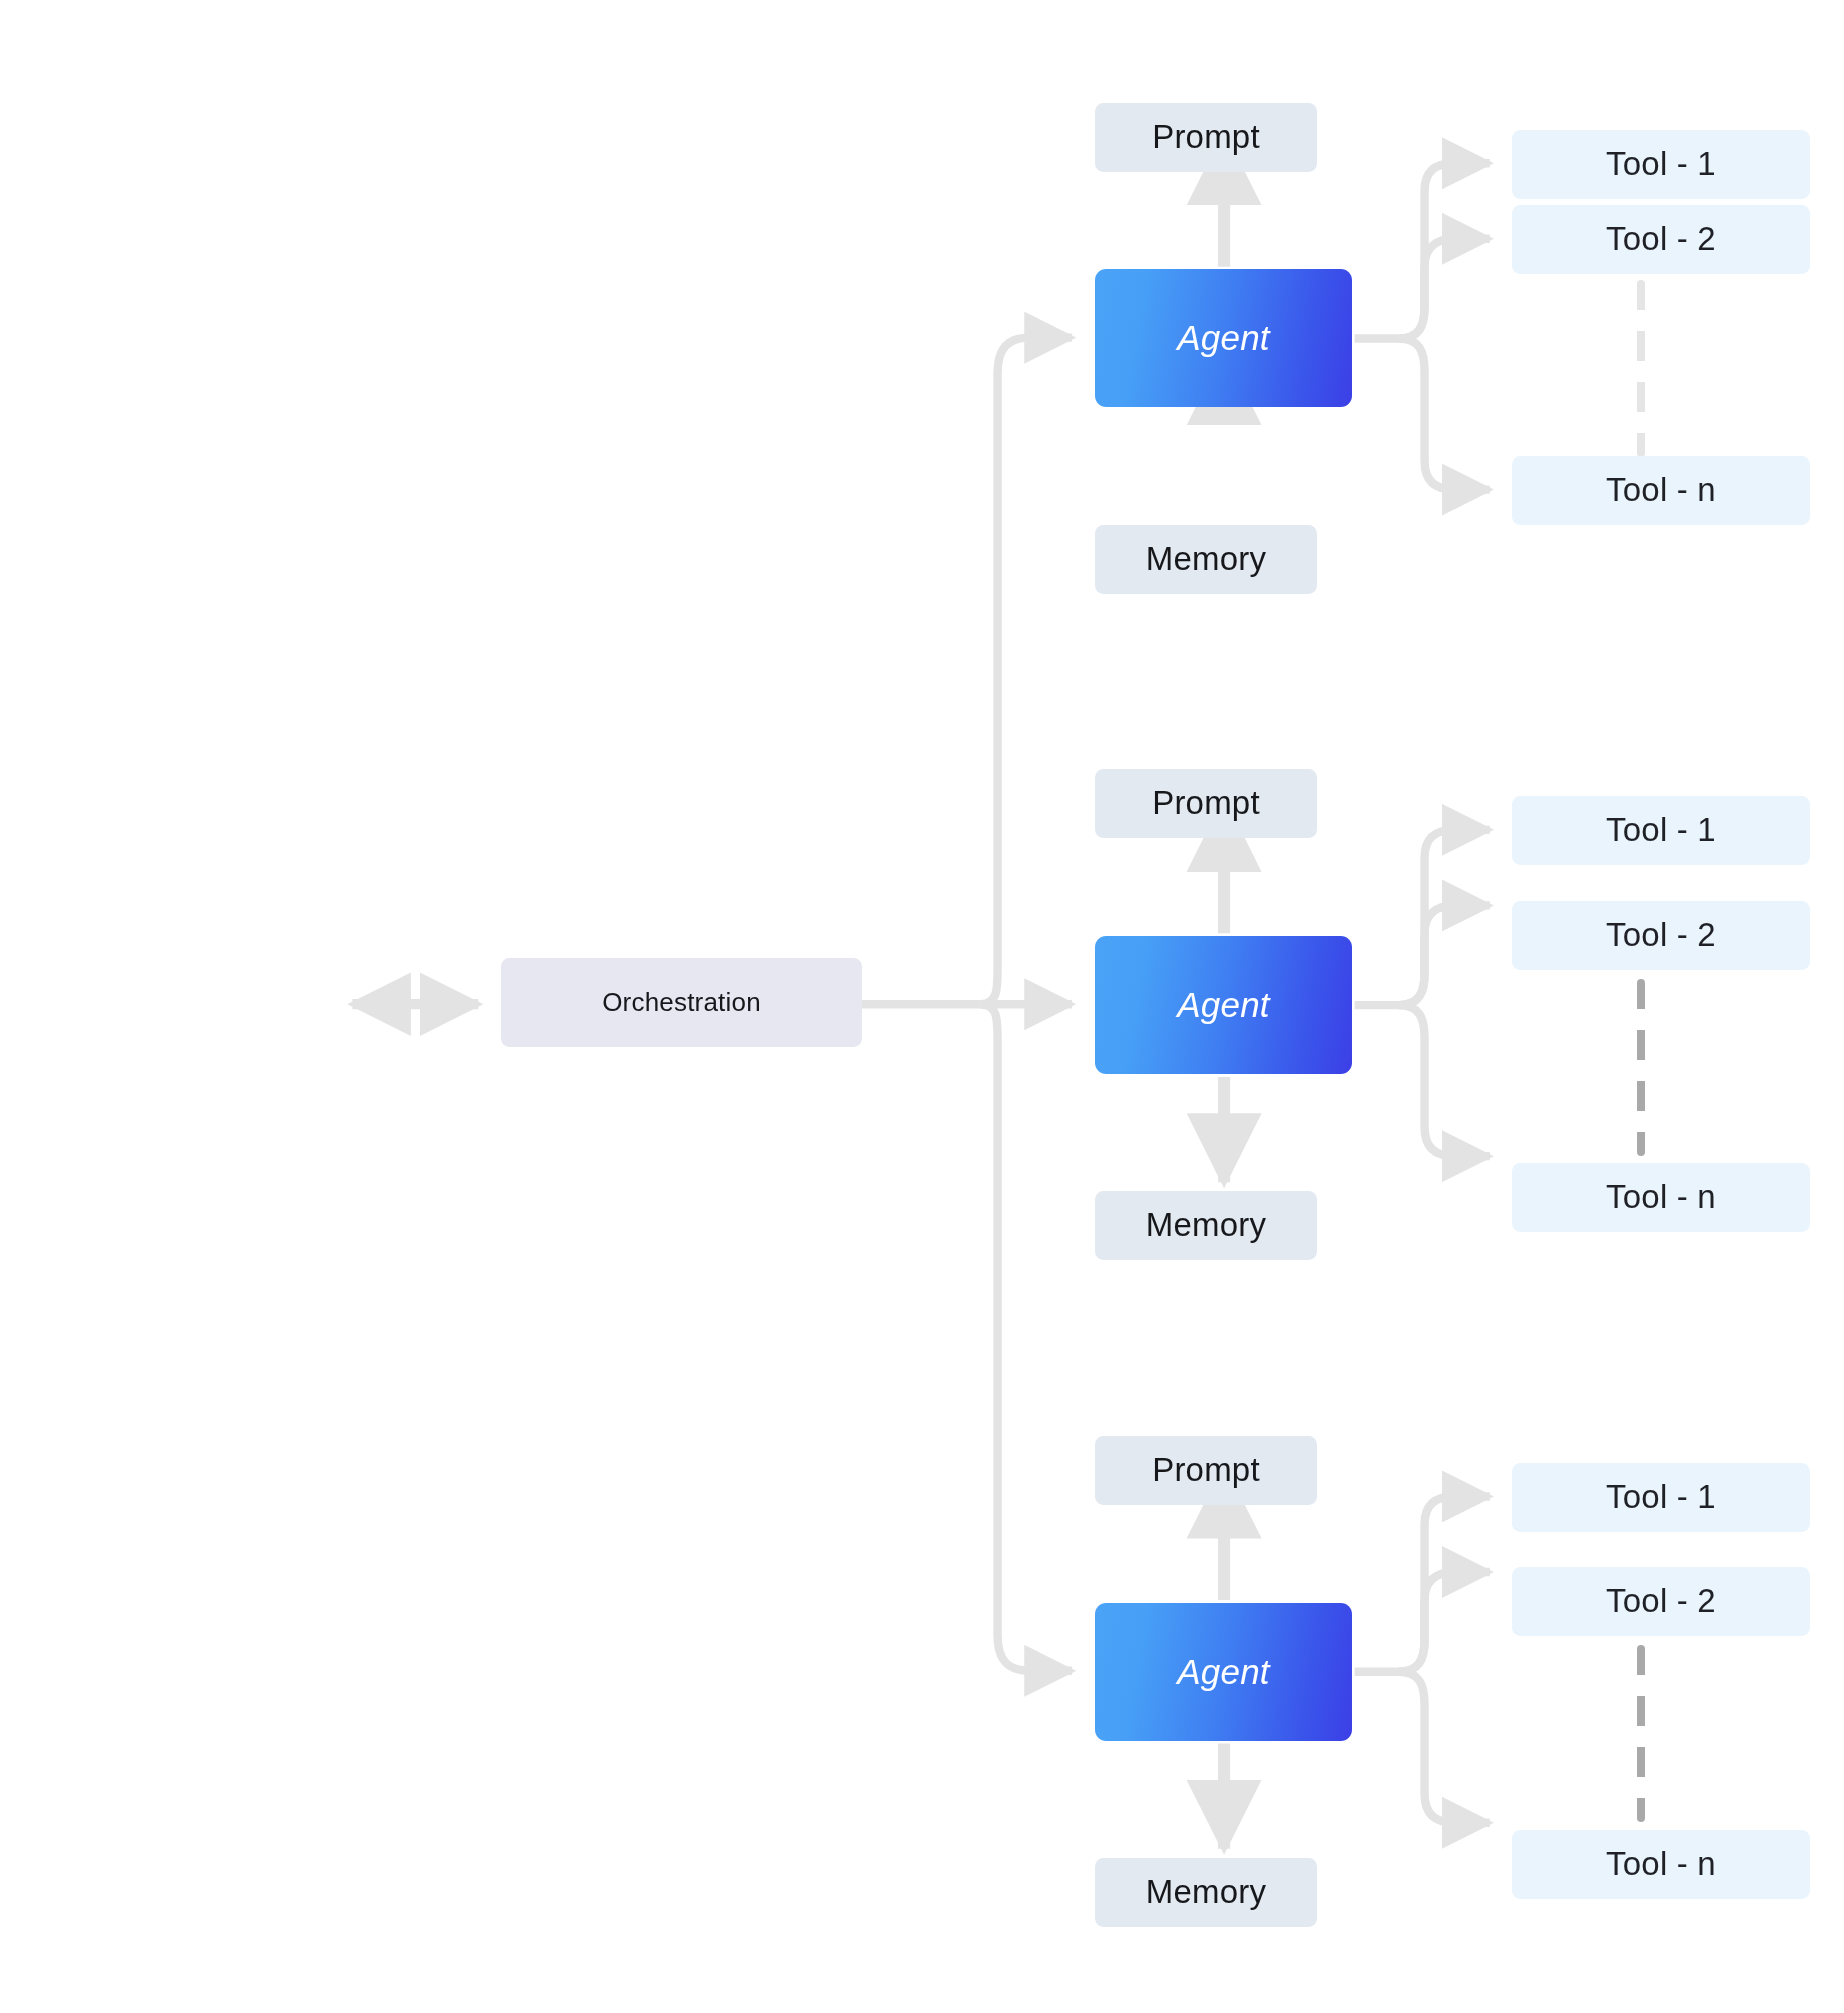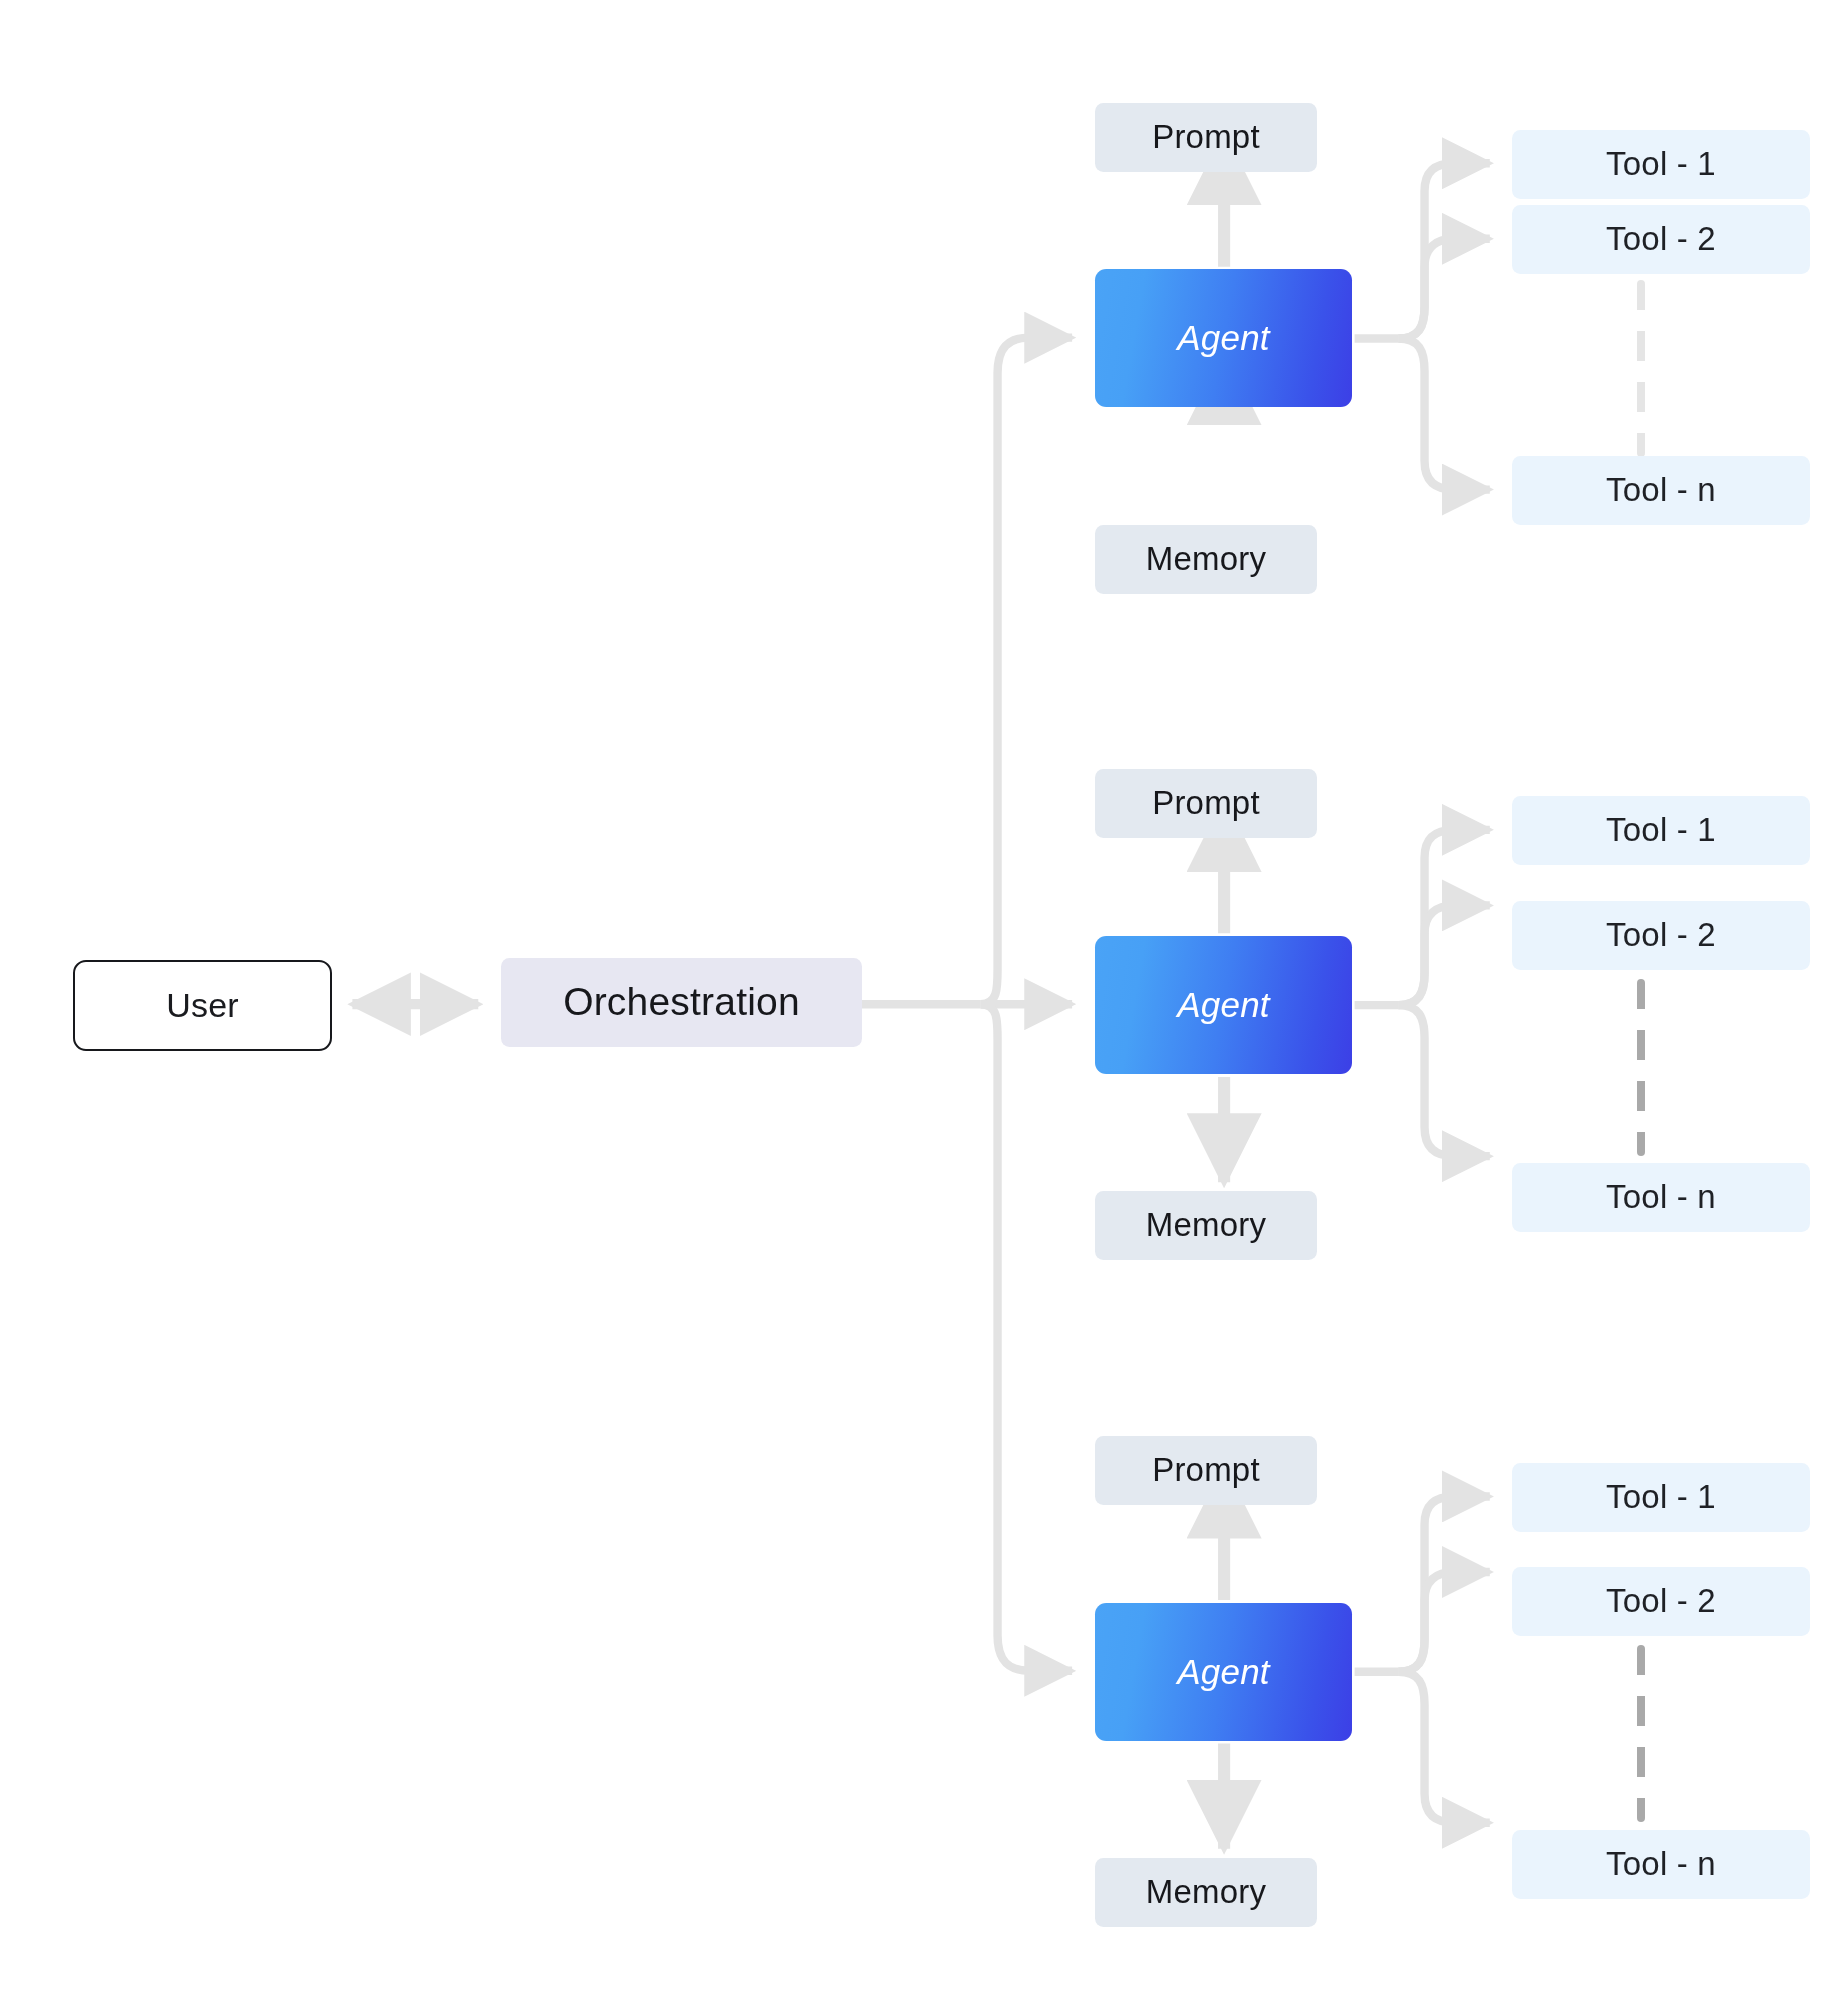--- a/index.html
+++ b/index.html
@@ -148,9 +148,6 @@
     <path d="M 1500 1793 C 1522 1793 1528 1806 1528 1828 L 1528 1924 C 1528 1946 1540 1955 1560 1955 L 1598 1955" fill="none" stroke="#e3e3e3" stroke-width="9" marker-end="url(#ah)"></path>
   </svg>
 
-  <div class="node node-user">
-    <span>User</span>
-  </div>
 
   <div class="node node-orchestration">
     <span>Orchestration</span>

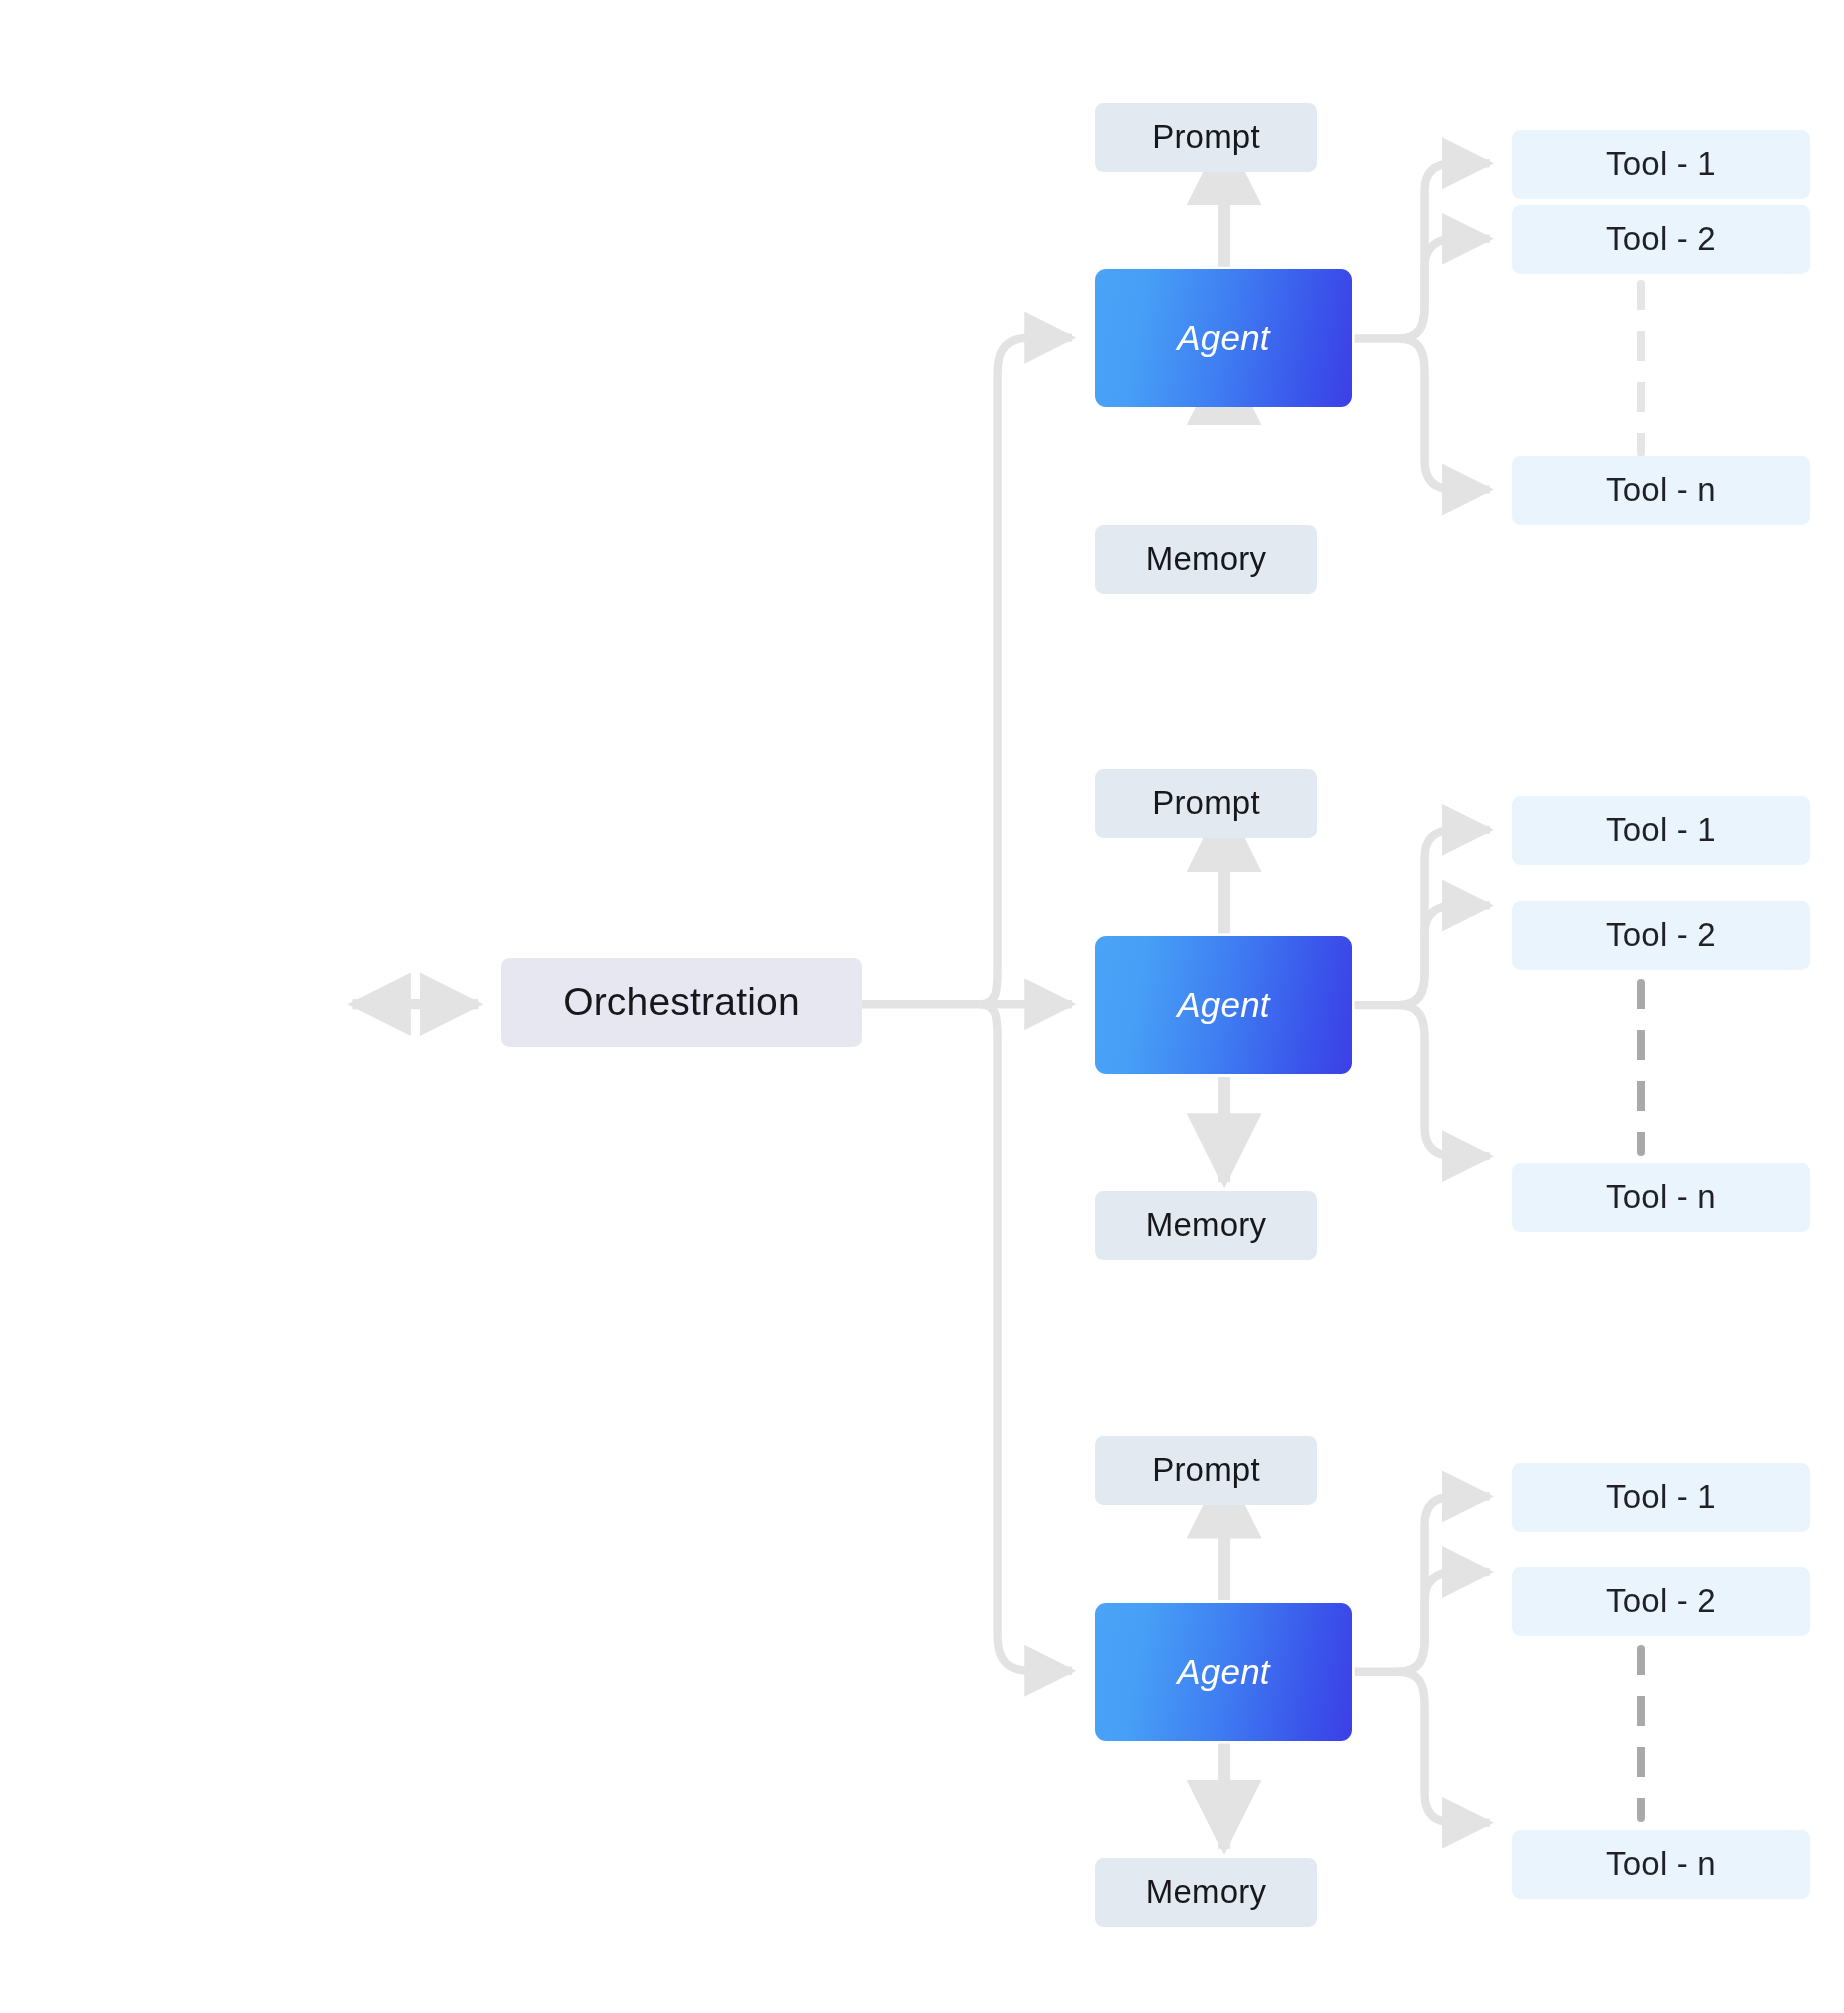--- a/index.html
+++ b/index.html
@@ -60,7 +60,7 @@
     background: #e7e7f2;
     border-radius: 8.4px;
     color: #17181c;
-    font-size: 39px;
+    font-size: 26px;
     letter-spacing: 0.2px;
   }
 

